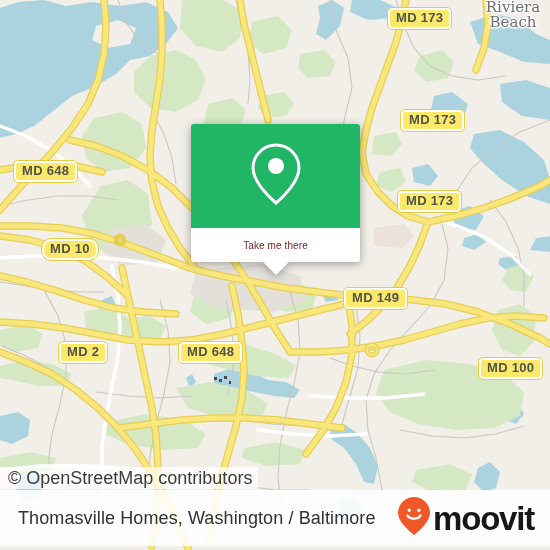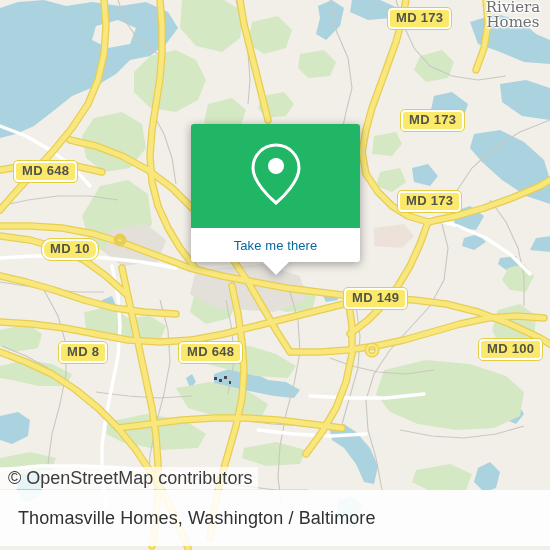--- a/index.html
+++ b/index.html
@@ -288,7 +288,7 @@
   </div>
 
   <div class="place-label" style="left:476px;top:0px;width:74px;">Riviera
-Homes</div>
+Beach</div>
 
   <div class="shield" style="left:388px;top:8px;">MD 173</div>
   <div class="shield" style="left:401px;top:110px;">MD 173</div>

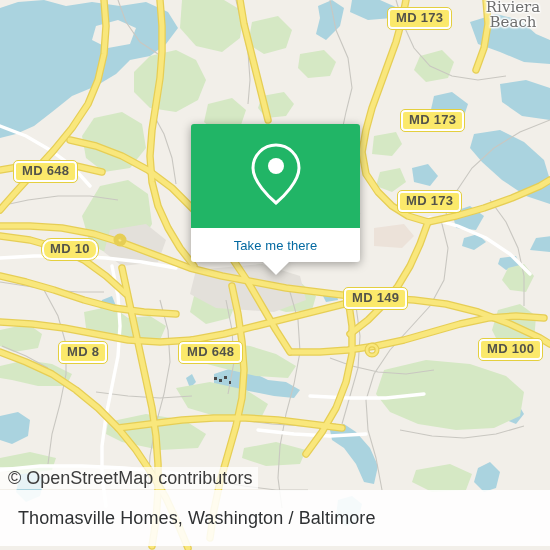--- a/index.html
+++ b/index.html
@@ -63,7 +63,7 @@
     display:flex;align-items:center;justify-content:center;
   }
   .popup-foot span{
-    color:#0369a1;font-size:13px;letter-spacing:.1px;
+    color:#7f1d1d;font-size:10px;letter-spacing:.1px;
   }
   .popup-tail{
     position:absolute;left:50%;top:100%;transform:translateX(-50%);

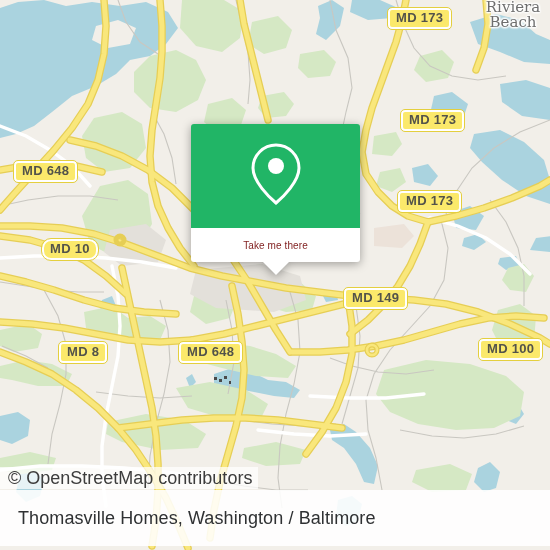--- a/index.html
+++ b/index.html
@@ -296,7 +296,7 @@
   <div class="shield" style="left:14px;top:161px;">MD 648</div>
   <div class="shield" style="left:42px;top:239px;border-radius:9px;">MD 10</div>
   <div class="shield" style="left:344px;top:288px;">MD 149</div>
-  <div class="shield" style="left:59px;top:342px;">MD 8</div>
+  <div class="shield" style="left:59px;top:342px;">MD 2</div>
   <div class="shield" style="left:179px;top:342px;">MD 648</div>
   <div class="shield" style="left:479px;top:339px;text-align:center;">MD 100</div>
 

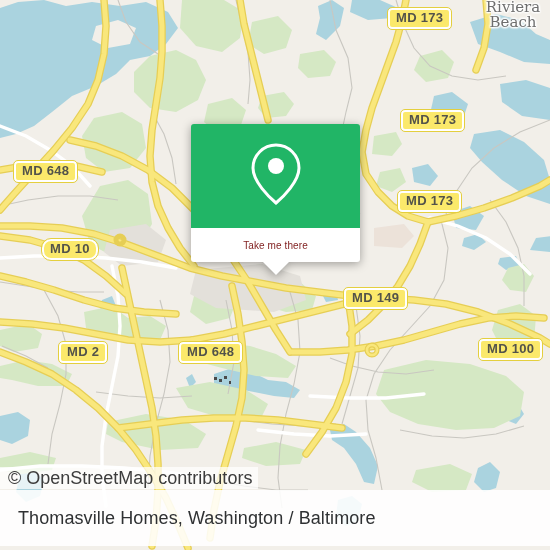--- a/index.html
+++ b/index.html
@@ -298,7 +298,7 @@
   <div class="shield" style="left:344px;top:288px;">MD 149</div>
   <div class="shield" style="left:59px;top:342px;">MD 2</div>
   <div class="shield" style="left:179px;top:342px;">MD 648</div>
-  <div class="shield" style="left:479px;top:339px;text-align:center;">MD 100</div>
+  <div class="shield" style="left:479px;top:358px;text-align:center;">MD 100</div>
 
   <div class="popup">
     <div class="popup-head">

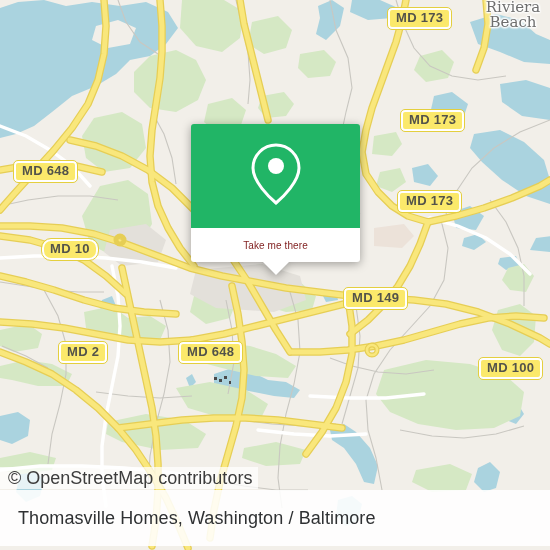--- a/index.html
+++ b/index.html
@@ -319,6 +319,17 @@
 
   <div class="bottombar">
     <div class="bb-title">Thomasville Homes, Washington / Baltimore</div>
+    <div class="brand">
+      <span>
+        <svg width="34" height="40" viewBox="0 0 34 40" xmlns="http://www.w3.org/2000/svg">
+          <path d="M17 1 C8.2 1 1 8.2 1 17 C1 25.5 12 35 17 39 C22 35 33 25.5 33 17 C33 8.2 25.8 1 17 1 Z" fill="#f0582a"></path>
+          <circle cx="12.2" cy="14.2" r="1.7" fill="#ffffff"></circle>
+          <circle cx="21.8" cy="14.2" r="1.7" fill="#ffffff"></circle>
+          <path d="M10.5 19.5 C12.5 23.6 21.5 23.6 23.5 19.5" fill="none" stroke="#ffffff" stroke-width="2.4" stroke-linecap="round"></path>
+        </svg>
+      </span>
+      <span class="brand-word">moovit</span>
+    </div>
   </div>
 
 </div>

